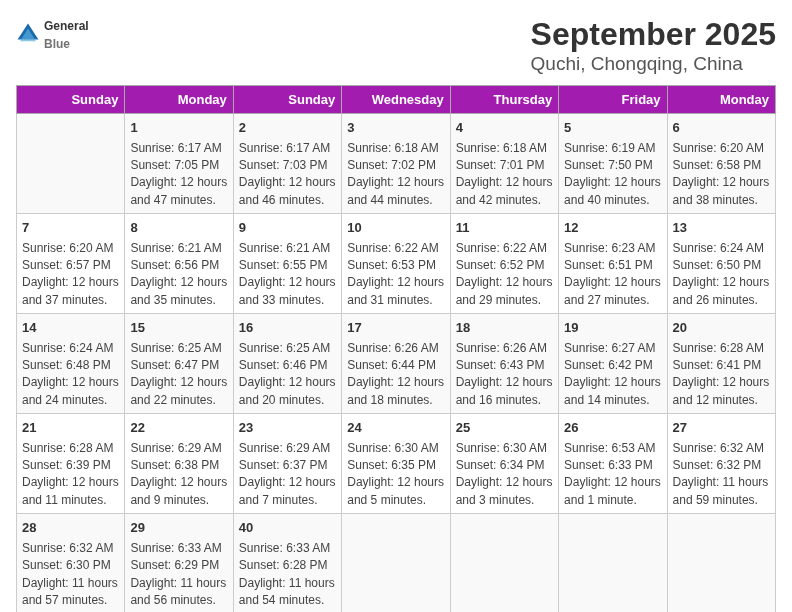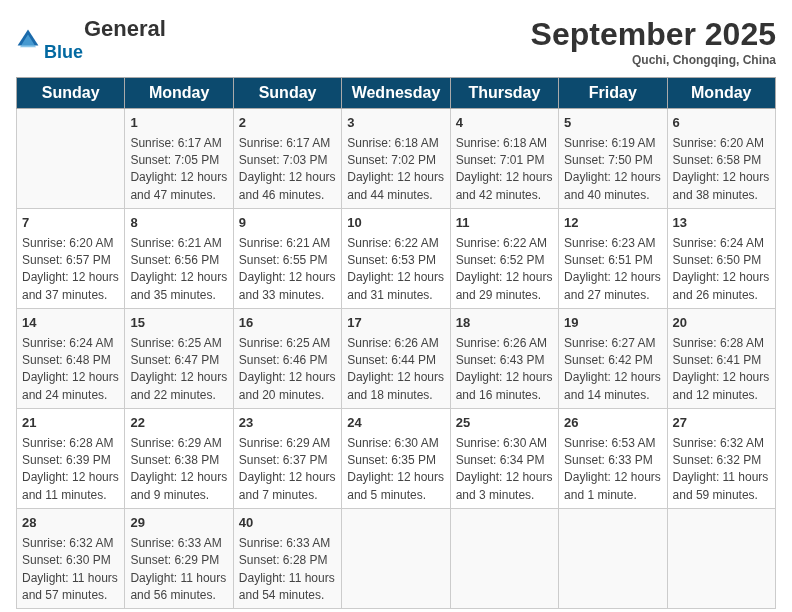--- a/index.html
+++ b/index.html
@@ -22,10 +22,9 @@
       gap: 4px;
     }
     .logo-text-general {
-      font-size: 22px;
+      font-size: 12px;
       font-weight: bold;
       color: #333;
-      margin-left: 40px;
     }
     .logo-text-blue {
       font-size: 18px;

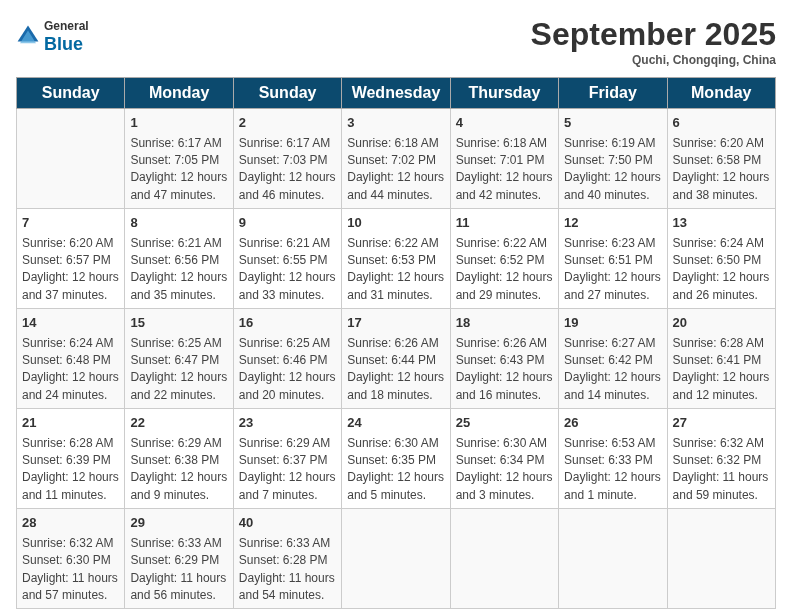--- a/index.html
+++ b/index.html
@@ -27,9 +27,9 @@
       color: #333;
     }
     .logo-text-blue {
-      font-size: 18px;
-      font-weight: bold;
-      color: #0369a1;
+      font-size: 12px;
+      font-weight: bold;
+      color: #737373;
     }
     .logo-icon {
       width: 24px;

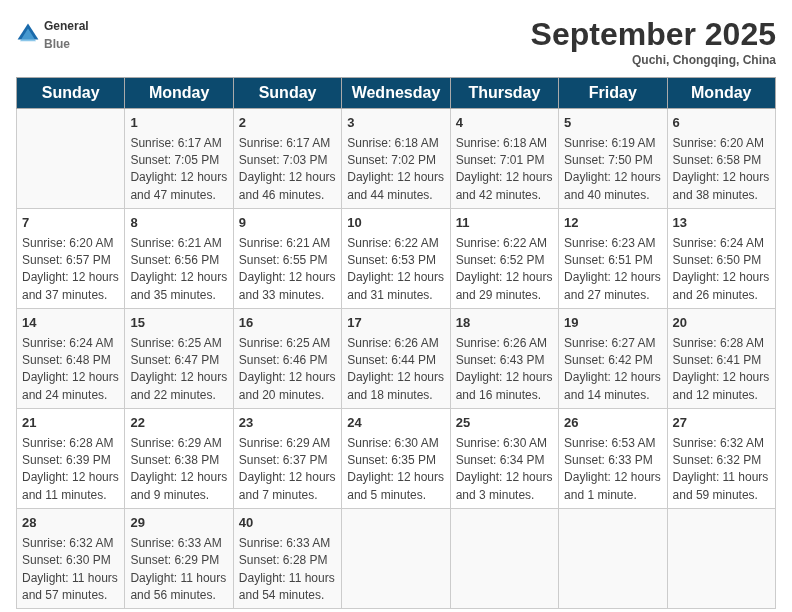--- a/index.html
+++ b/index.html
@@ -36,7 +36,7 @@
       height: 24px;
     }
     .title-block {
-      text-align: right;
+      text-align: left;
     }
     .month-title {
       font-size: 32px;

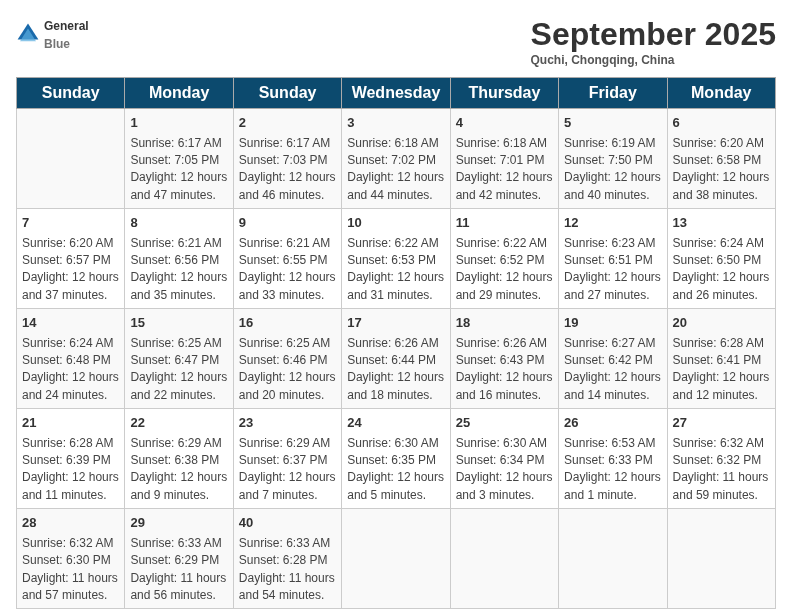--- a/index.html
+++ b/index.html
@@ -44,9 +44,8 @@
       color: #333;
     }
     .location-title {
-      font-size: 12px;
+      font-size: 19px;
       color: #555;
-      font-weight: bold;
     }
     table {
       width: 100%;

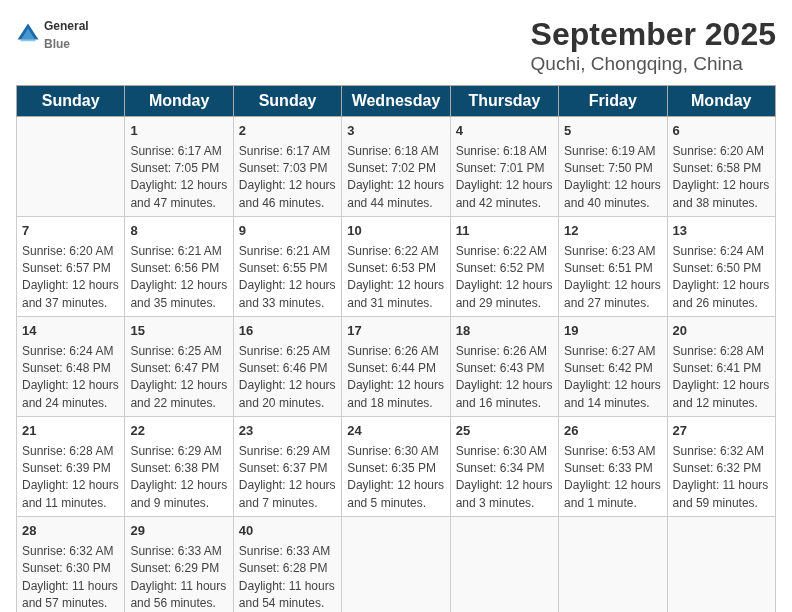--- a/index.html
+++ b/index.html
@@ -53,11 +53,11 @@
       font-size: 11px;
     }
     thead tr th {
-      background-color: #0c4a6e;
+      background-color: #a21caf;
       color: #fff;
-      text-align: center;
+      text-align: right;
       padding: 6px 6px;
-      font-size: 16px;
+      font-size: 13px;
       font-weight: bold;
       border: 1px solid #aaa;
     }

